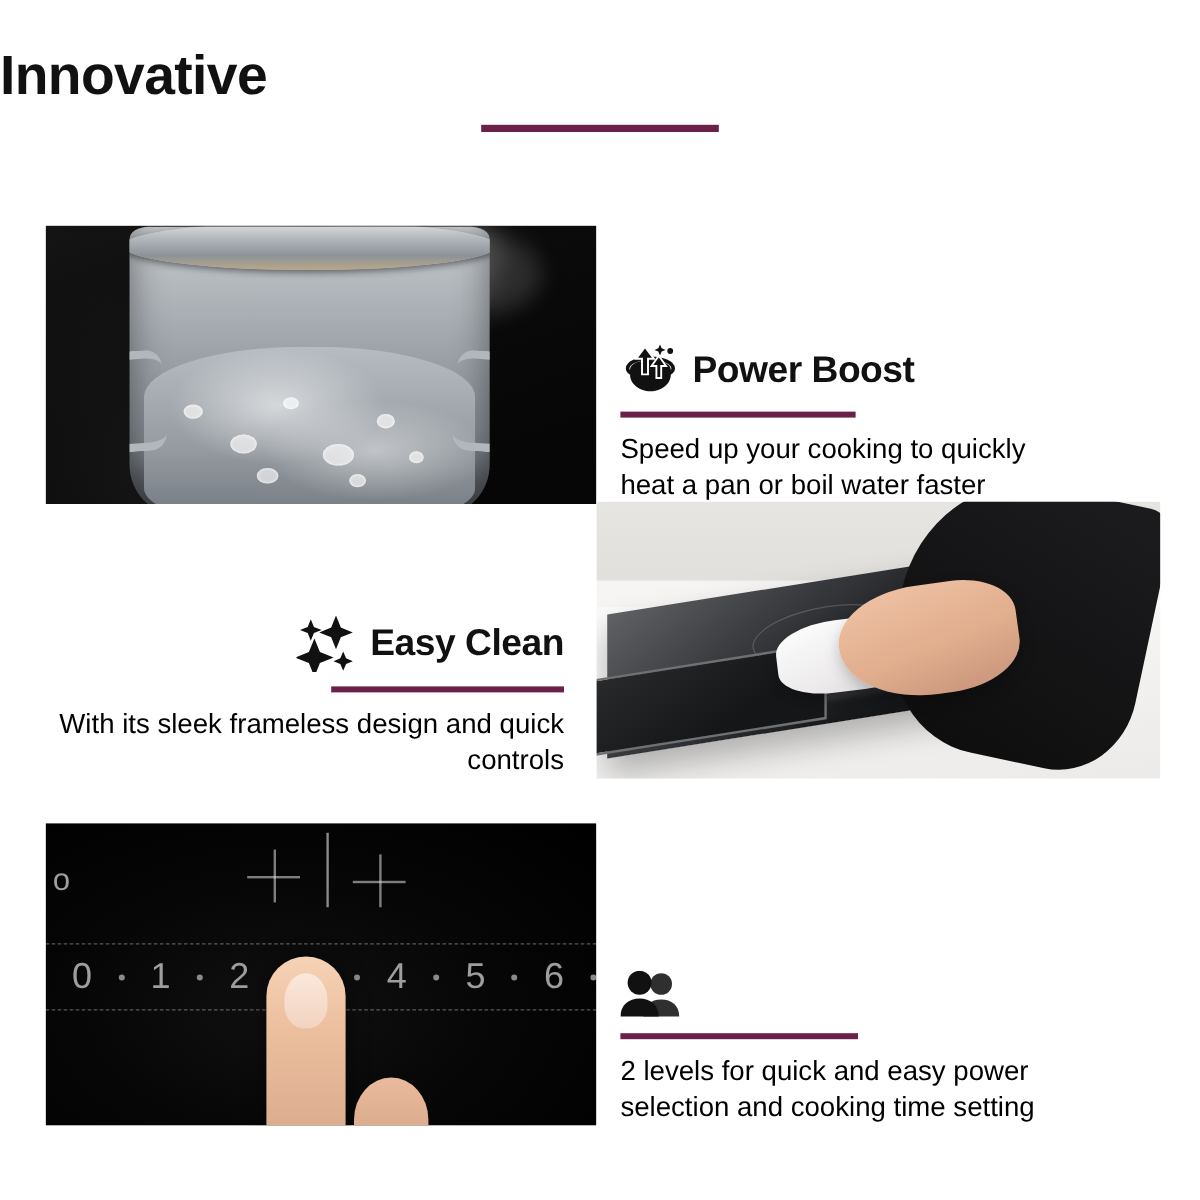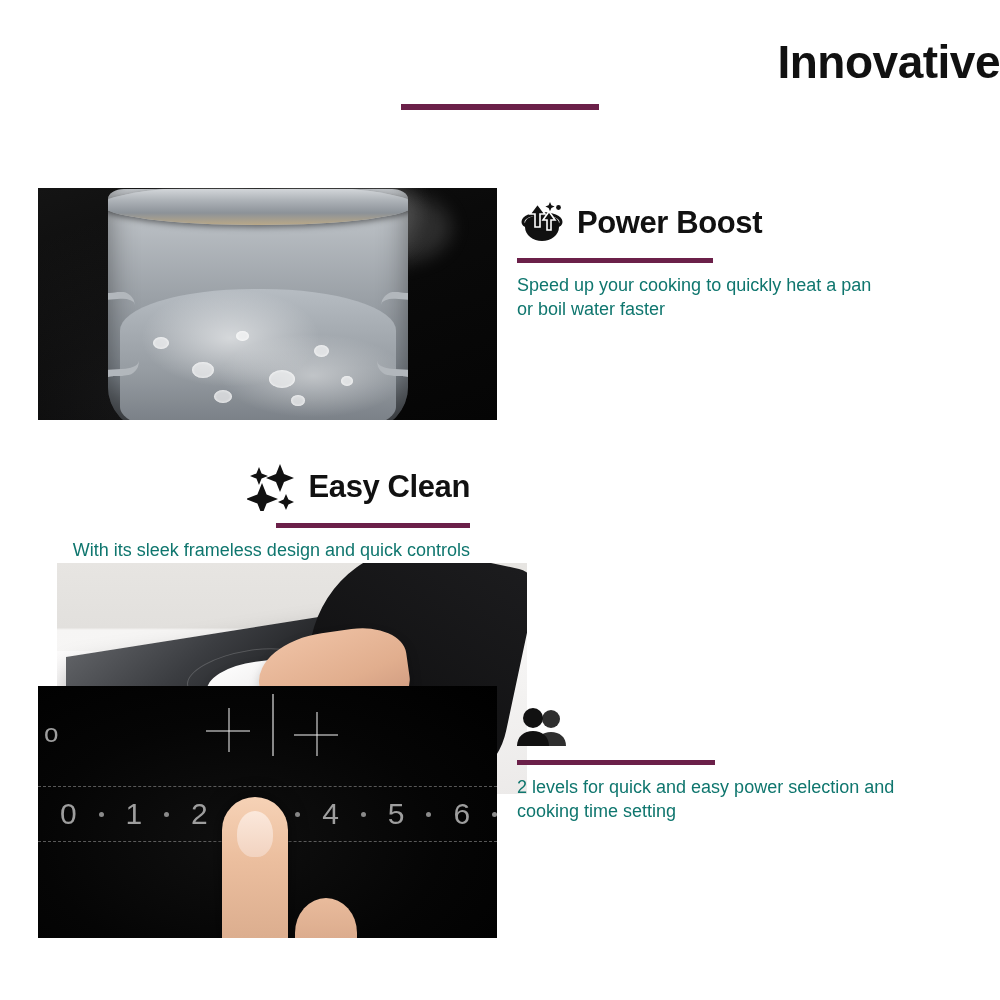--- a/index.html
+++ b/index.html
@@ -22,7 +22,7 @@
     top: 38px;
     left: 0;
     width: 1000px;
-    text-align: right;
+    text-align: left;
   }
   .header-title {
     font-size: 46px;

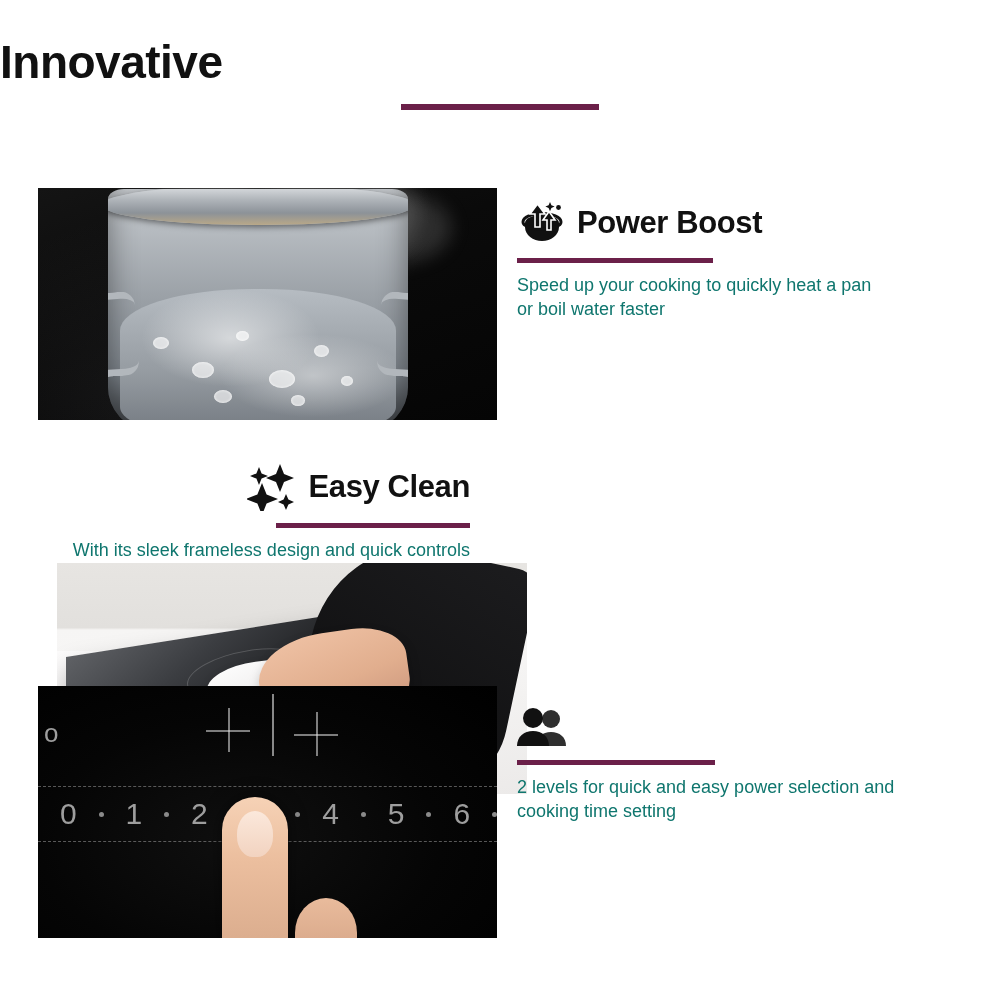--- a/index.html
+++ b/index.html
@@ -42,7 +42,7 @@
   .block {
     position: absolute;
     display: flex;
-    align-items: flex-start;
+    align-items: flex-end;
   }
 
   .photo {

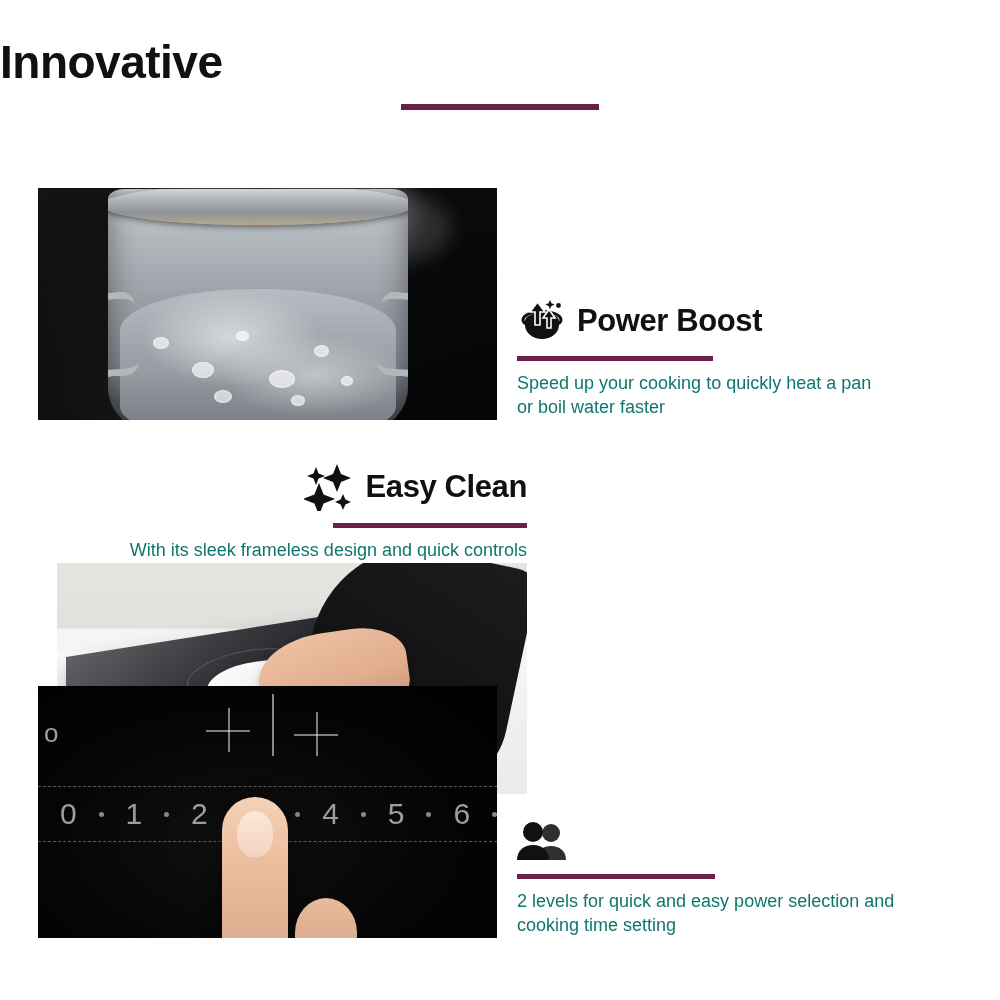--- a/index.html
+++ b/index.html
@@ -77,9 +77,9 @@
     margin-top: 12px;
   }
   .feature-body {
-    font-size: 18px;
+    font-size: 23px;
     line-height: 1.33;
-    color: #0f766e;
+    color: #000000;
     margin-top: 11px;
     font-weight: 400;
   }

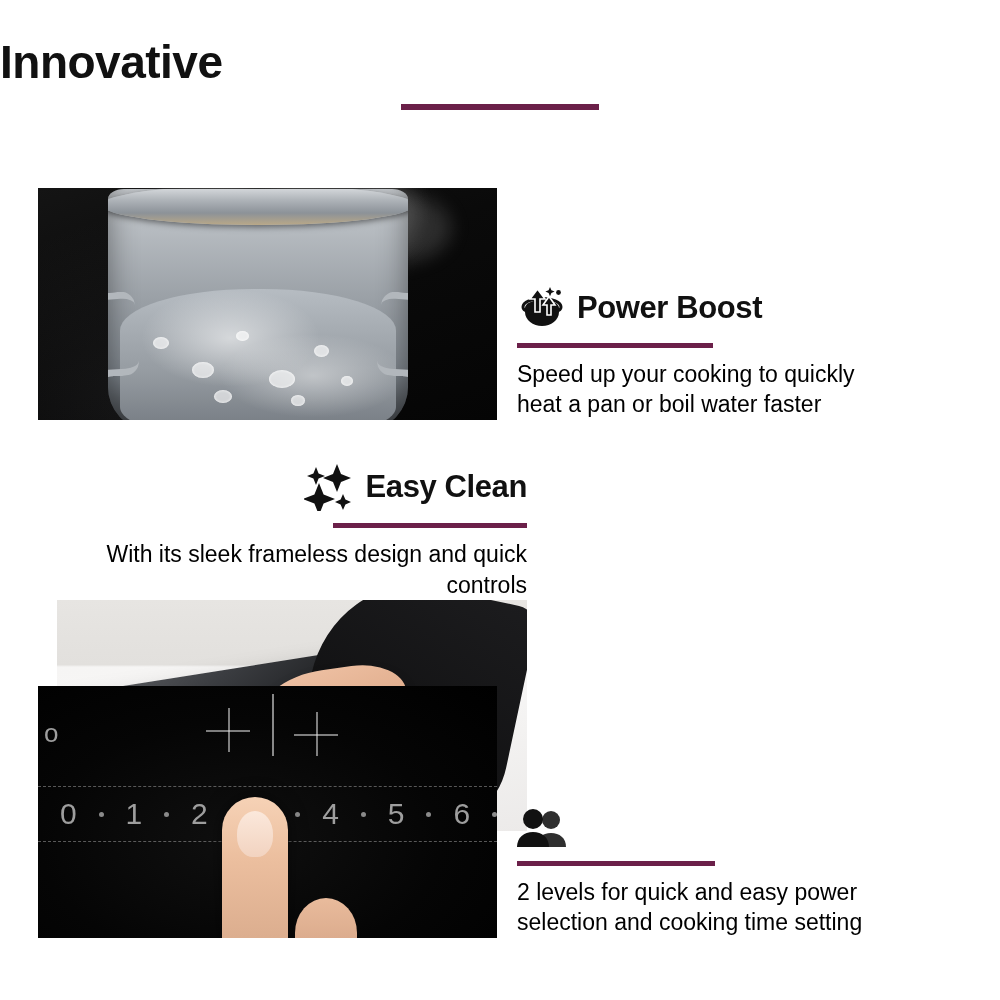--- a/index.html
+++ b/index.html
@@ -367,7 +367,7 @@
   </div>
 </div>
 
-<div class="block" style="left:30px; top:435px;flex-direction:column;">
+<div class="block" style="left:30px; top:418px;">
 
   <div class="text-col align-right" style="width:440px; padding-top:28px;">
     <div class="feature-head right-align">

